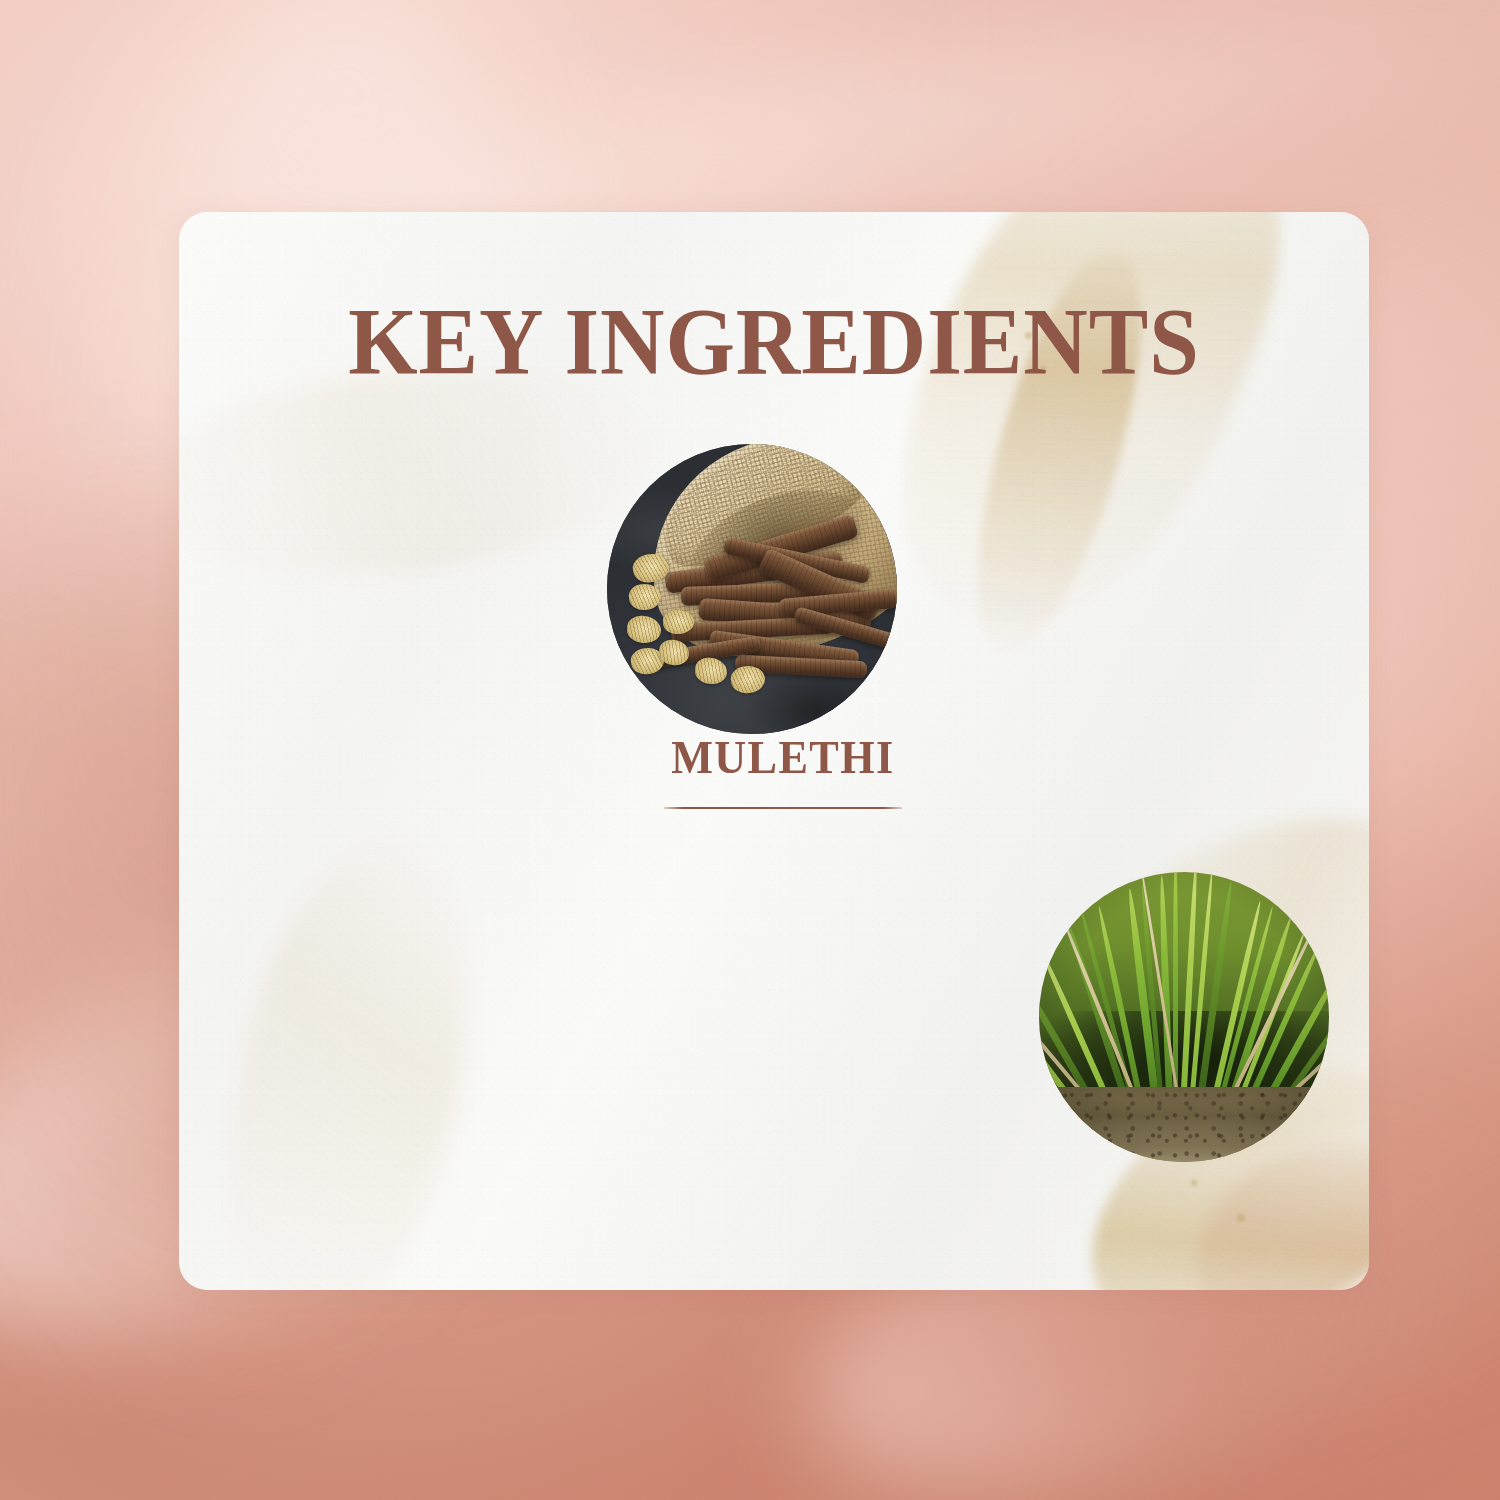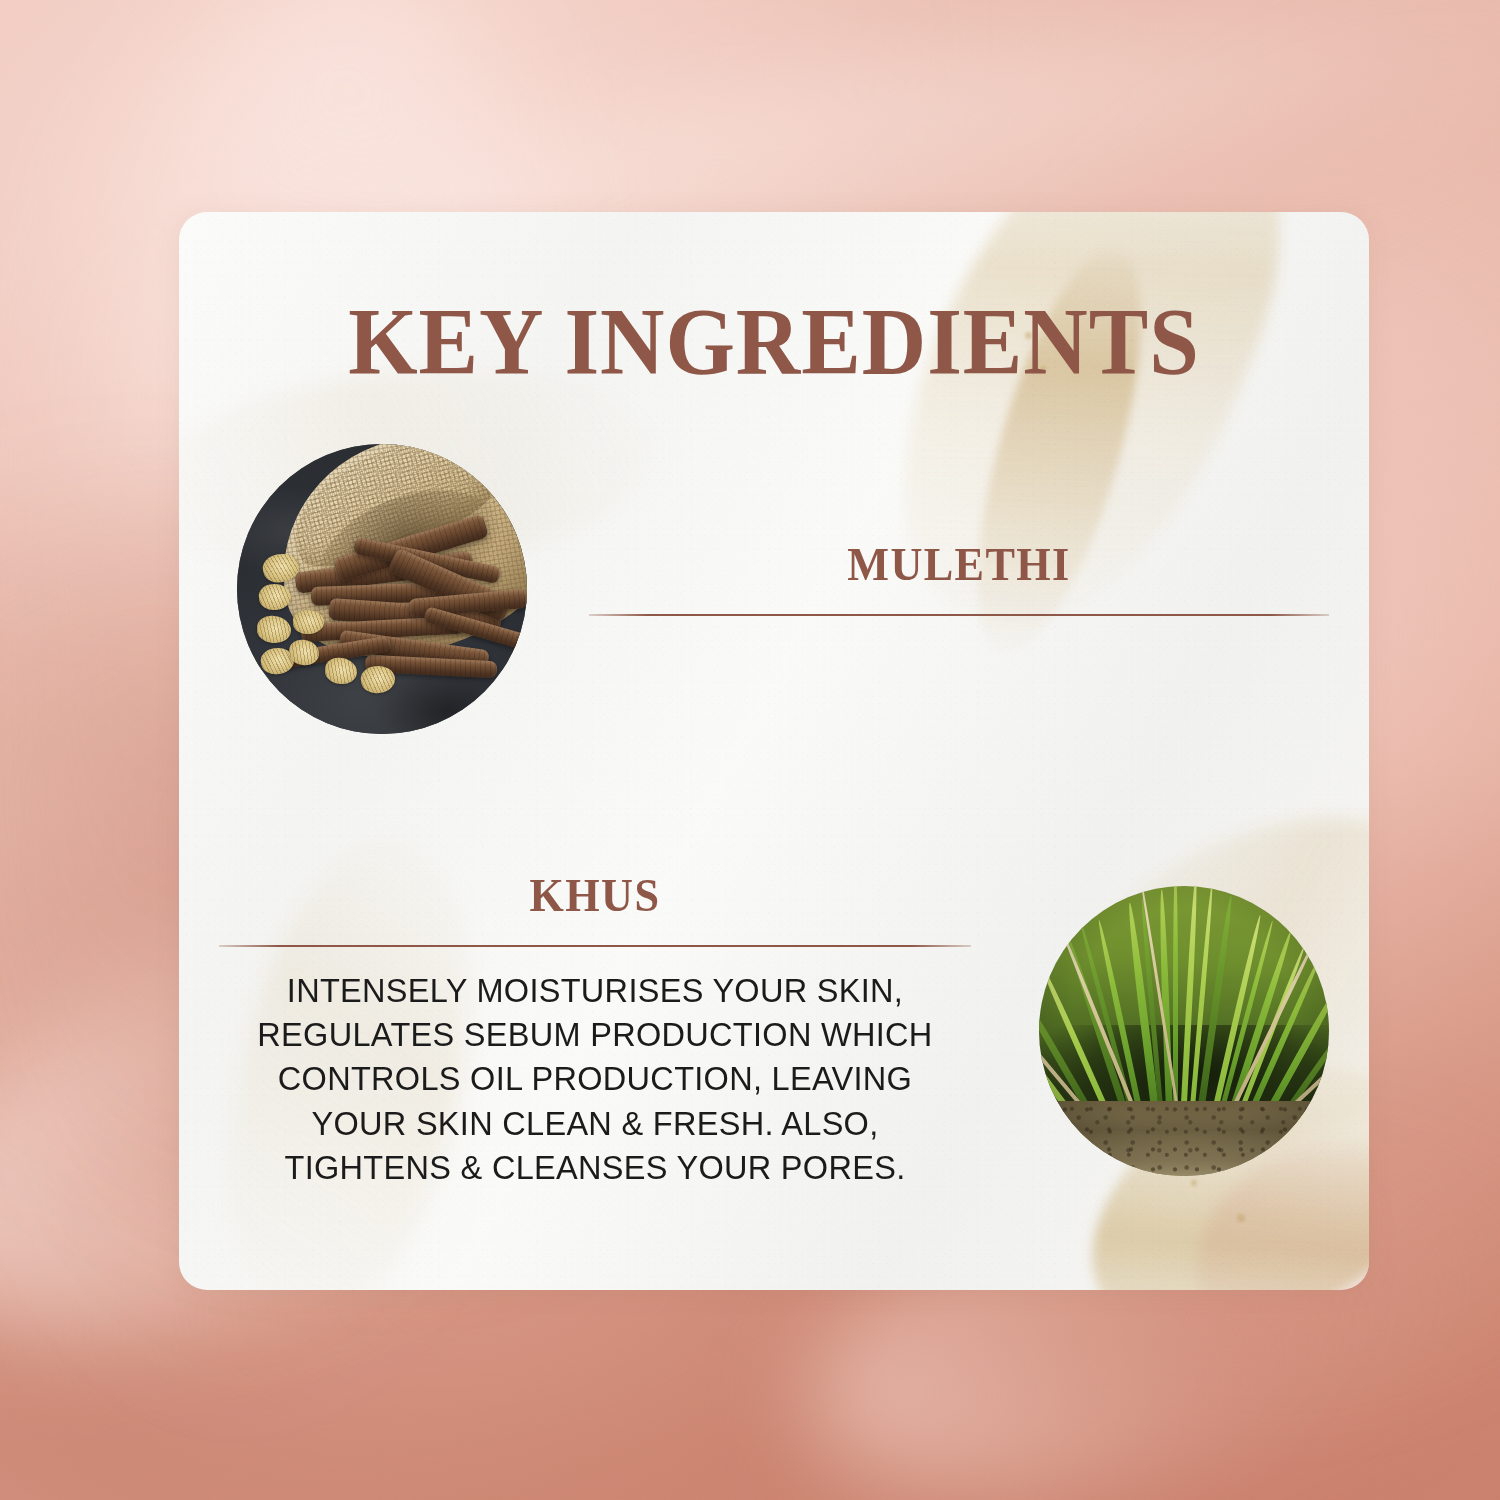--- a/index.html
+++ b/index.html
@@ -208,6 +208,7 @@
     position: absolute;
     display: flex;
     align-items: center;
+    flex-direction: column;
   }
   .ing-mulethi { left: 58px;  top: 232px; width: 1092px; }
   .ing-khus    { left: 40px;  top: 660px; width: 1110px; flex-direction: row-reverse; }

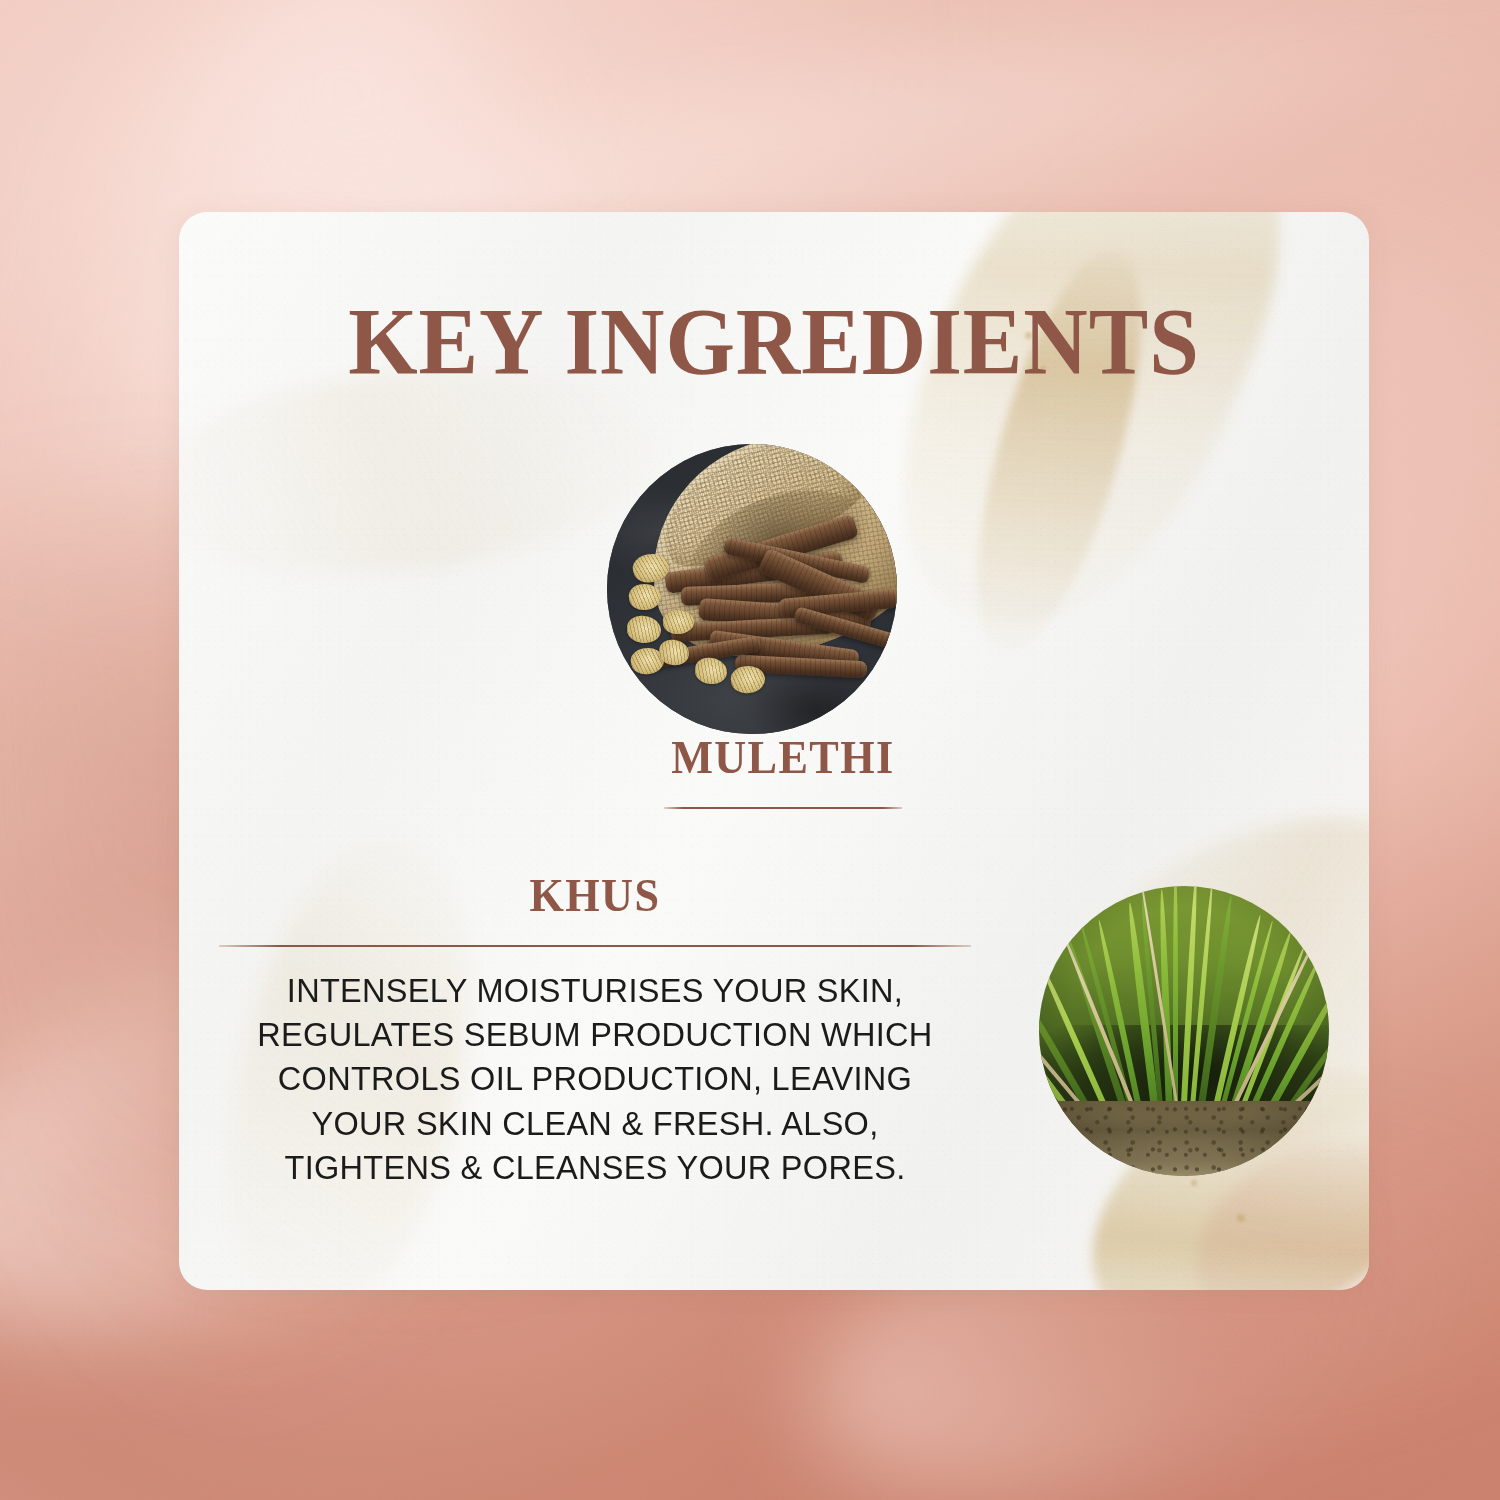--- a/index.html
+++ b/index.html
@@ -507,15 +507,6 @@
       </div>
     </div>
 
-    <div class="copy">
-      <div class="ing-name">KHUS</div>
-      <div class="divider"></div>
-      <div class="ing-desc">INTENSELY MOISTURISES YOUR SKIN,
-REGULATES SEBUM PRODUCTION WHICH
-CONTROLS OIL PRODUCTION, LEAVING
-YOUR SKIN CLEAN &amp; FRESH. ALSO,
-TIGHTENS &amp; CLEANSES YOUR PORES.</div>
-    </div>
   </div>
 
 </div>

